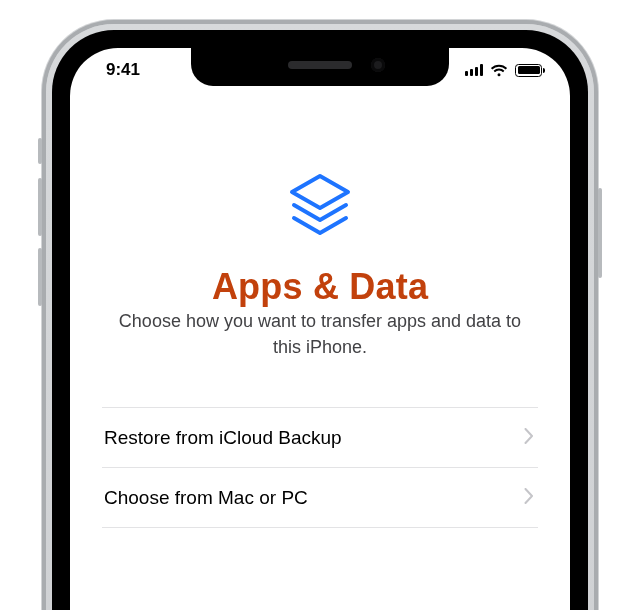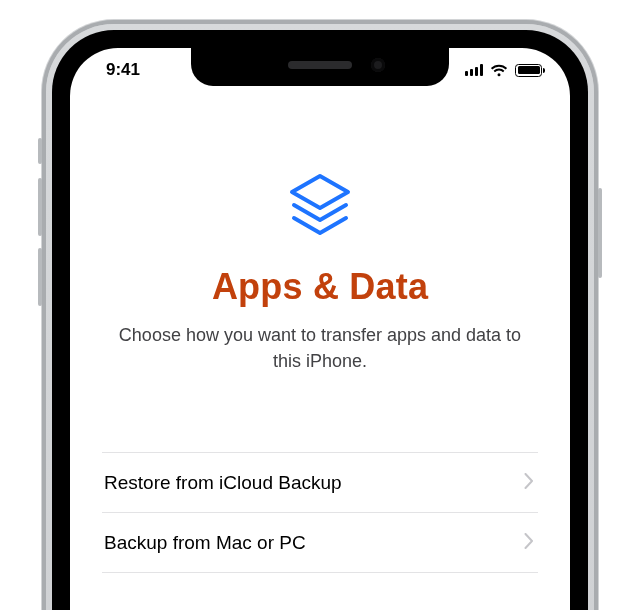--- a/index.html
+++ b/index.html
@@ -98,7 +98,7 @@
   }
   .hero-icon { margin: 24px auto 22px; width: 76px; height: 72px; }
   .title { font-size: 36px; font-weight: 700; letter-spacing: 0.2px; color:#c2410c; }
-  .subtitle { margin-top: 14px; font-size: 18px; line-height: 1.45; color: #424245; padding: 0 10px; }
+  .subtitle { margin-top: 0; font-size: 18px; line-height: 1.45; color: #424245; padding: 0 10px; }
 
   .options { margin-top: 78px; border-top: 1px solid #e3e3e5; text-align: left; }
   .option-row {

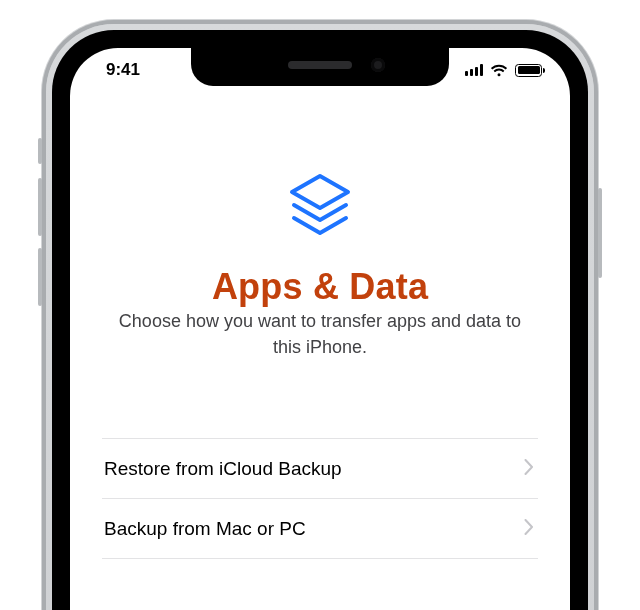--- a/index.html
+++ b/index.html
@@ -100,7 +100,7 @@
   .title { font-size: 36px; font-weight: 700; letter-spacing: 0.2px; color:#c2410c; }
   .subtitle { margin-top: 0; font-size: 18px; line-height: 1.45; color: #424245; padding: 0 10px; }
 
-  .options { margin-top: 78px; border-top: 1px solid #e3e3e5; text-align: left; }
+  .options { margin-top: 47px; border-top: 1px solid #e3e3e5; text-align: left; }
   .option-row {
     display: flex; align-items: center; justify-content: space-between;
     height: 60px; padding: 0 4px 0 2px;

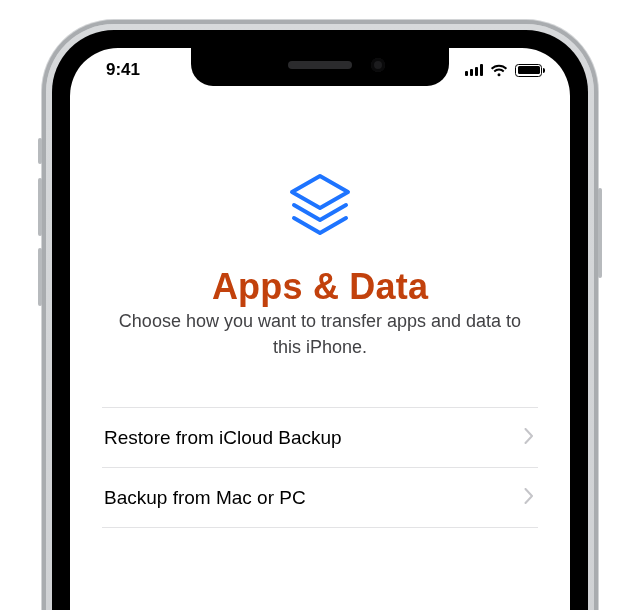--- a/index.html
+++ b/index.html
@@ -171,7 +171,7 @@
               </span>
             </div>
             <div class="option-row">
-              <span>Backup from Mac or PC</span>
+              <span>Choose from Mac or PC</span>
               <span class="chev">
                 <svg width="10" height="16" viewBox="0 0 10 16">
                     <path d="M1.5 1 8 8l-6.5 7" stroke="currentColor" stroke-width="2" fill="none" stroke-linecap="round" stroke-linejoin="round"></path>

